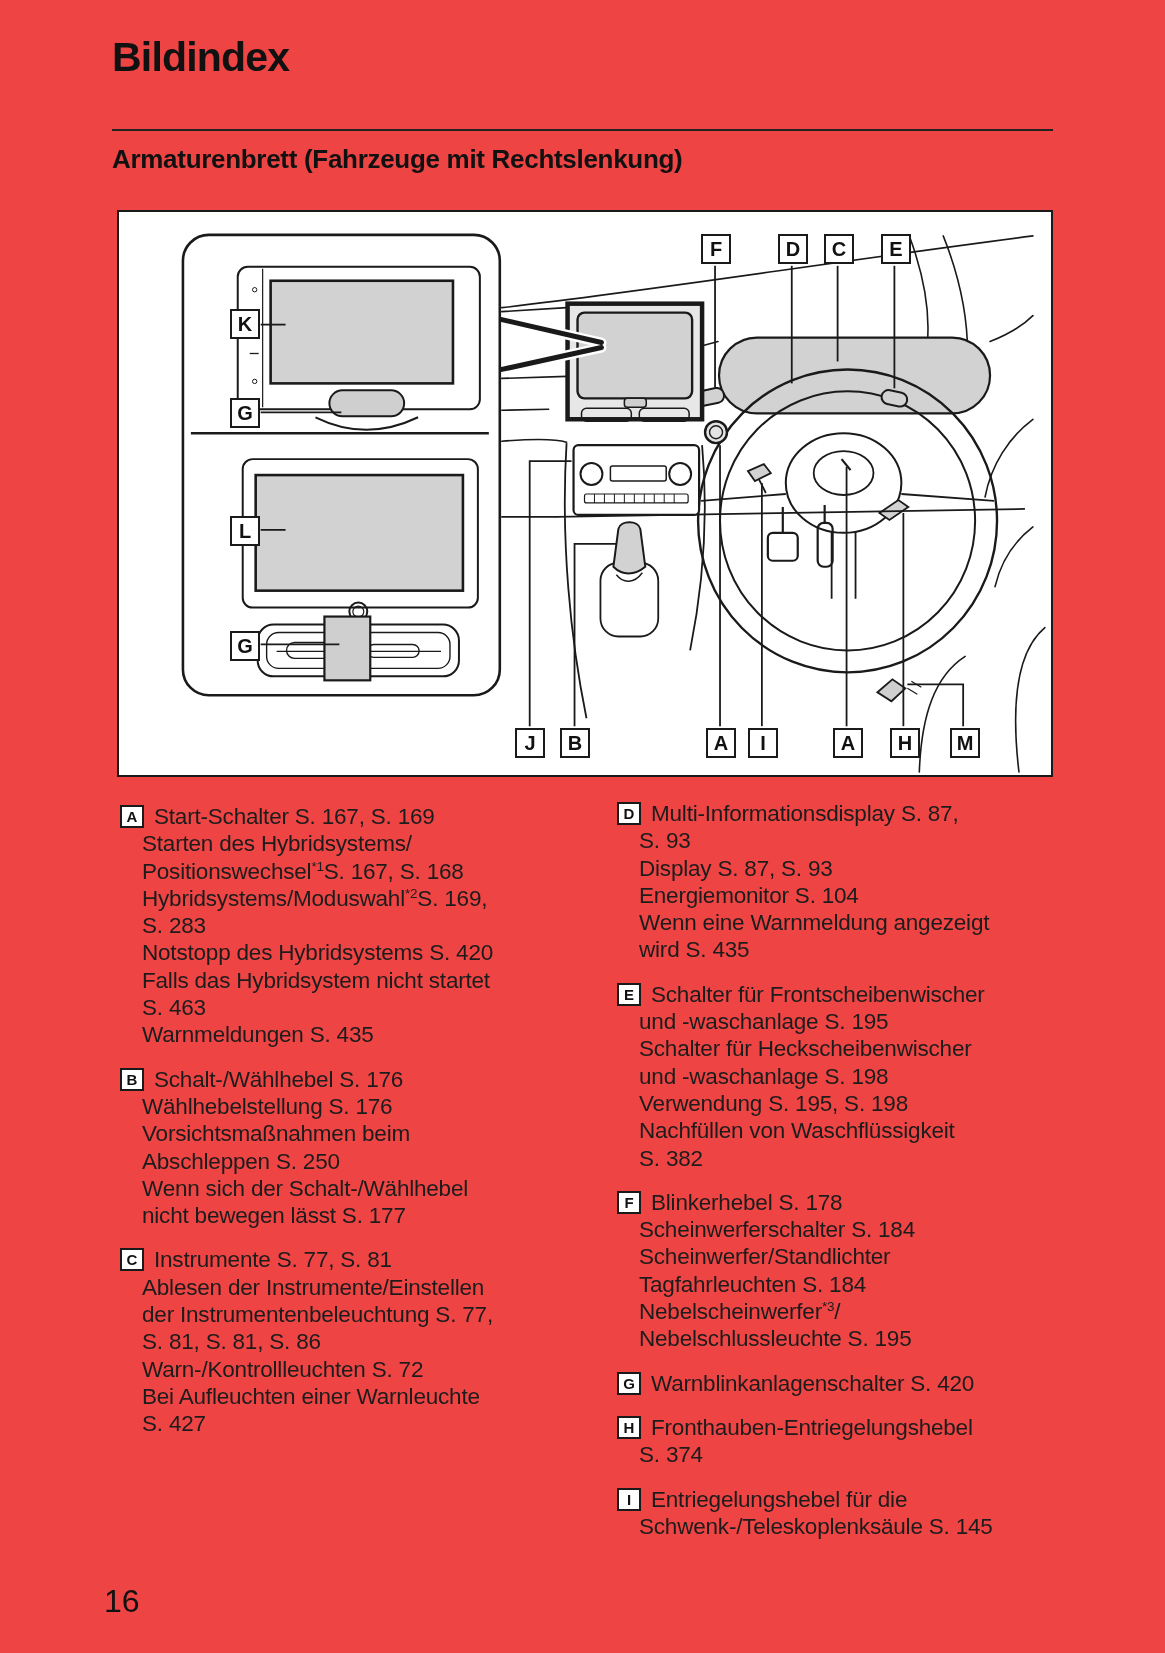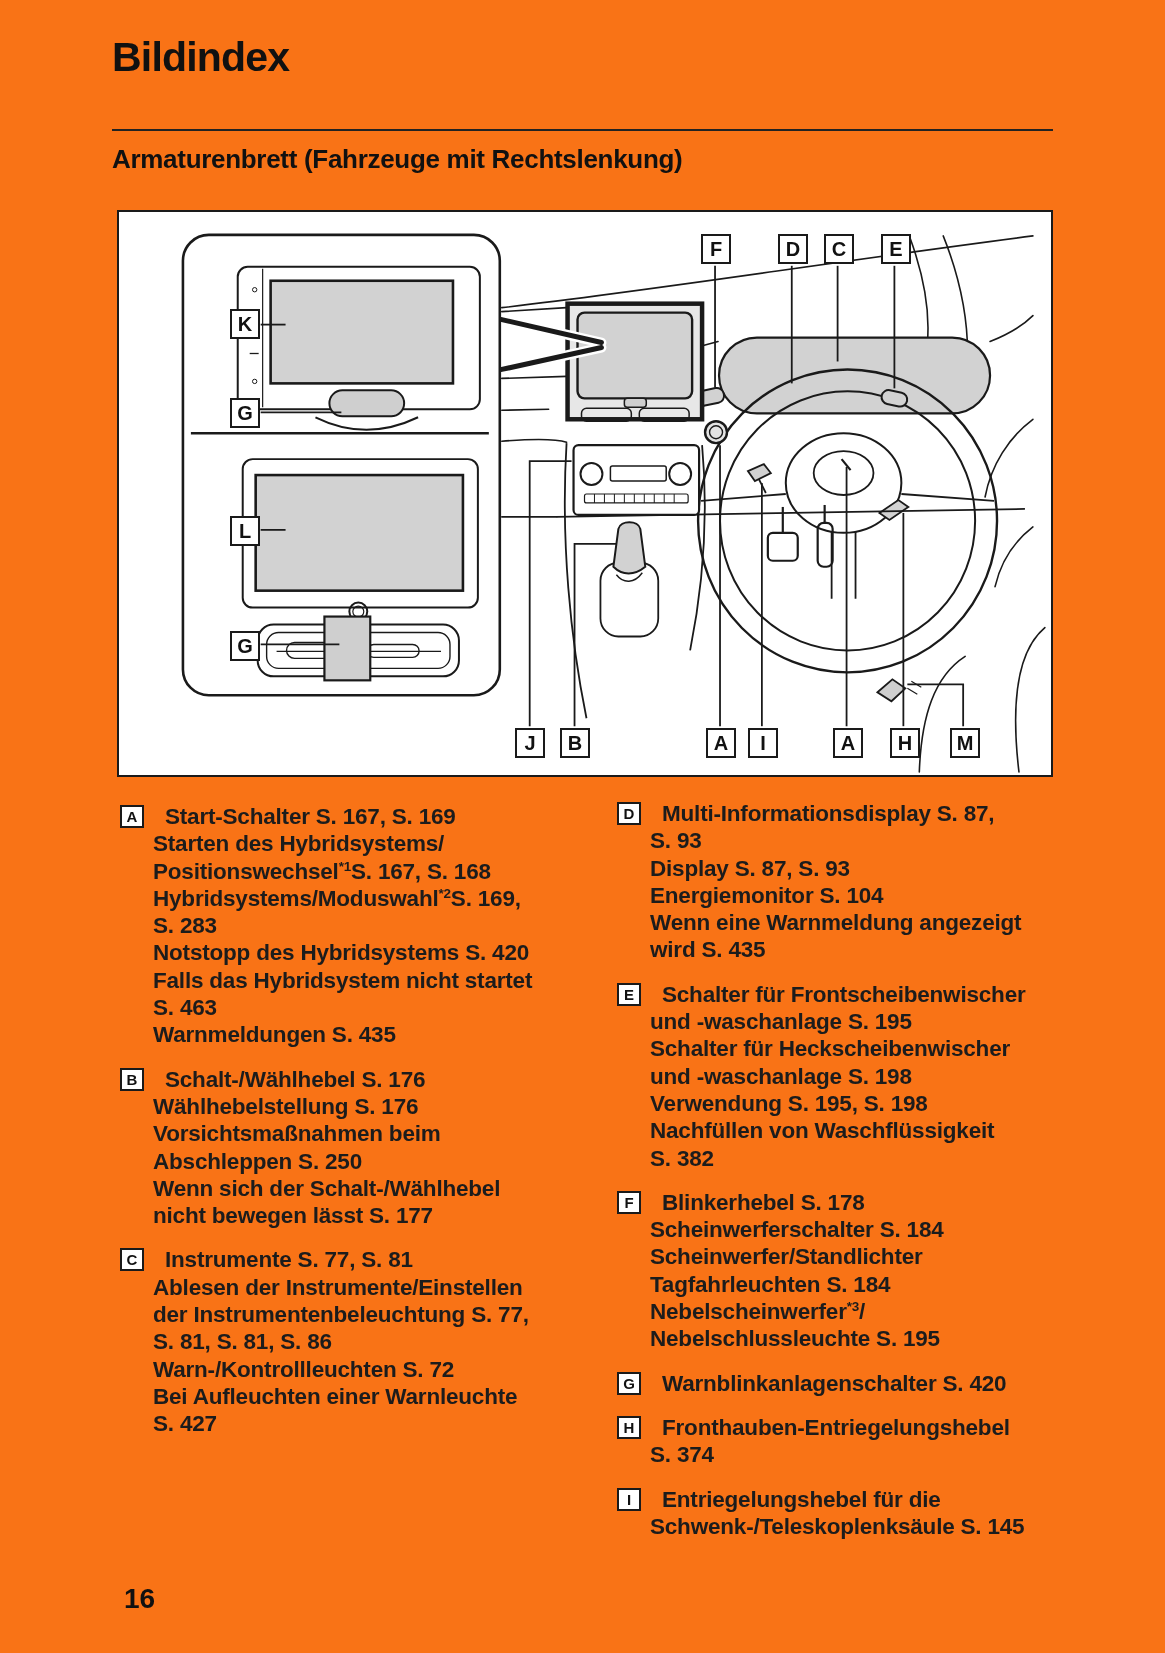--- a/index.html
+++ b/index.html
@@ -4,7 +4,7 @@
 <style>
   html,body{margin:0;padding:0;background:#ffffff;}
   .page{
-    position:relative;width:1165px;height:1653px;background:#f97316;
+    position:relative;width:1165px;height:1653px;background:#ef4444;
     font-family:"Liberation Sans",sans-serif;color:#1c1c1c;overflow:hidden;
   }
   .title{

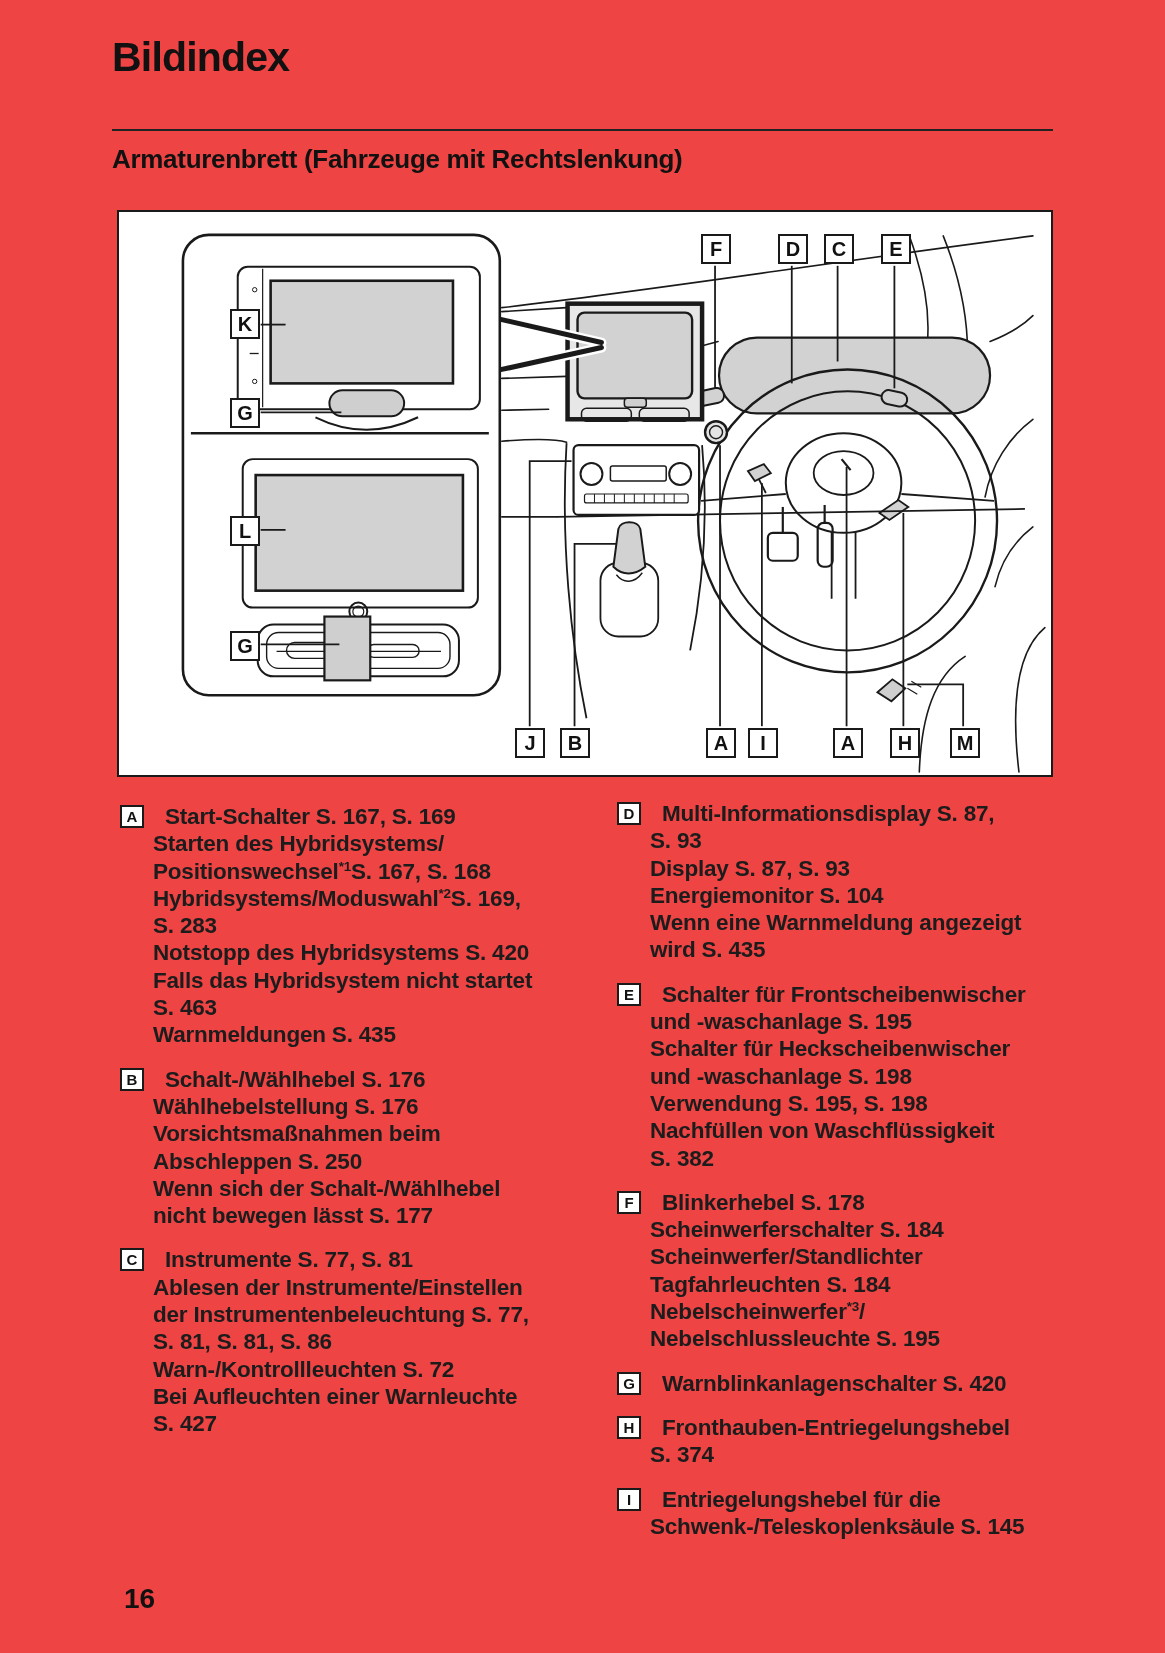--- a/index.html
+++ b/index.html
@@ -36,7 +36,7 @@
     border:2px solid #1a1a1a;background:#fff;display:flex;align-items:center;
     justify-content:center;font-size:15px;font-weight:700;color:#111;line-height:1;
   }
-  .lines{margin-left:33px;font-weight:bold;}
+  .lines{margin-left:22px;}
   .ln{
     font-size:22.5px;line-height:27.3px;letter-spacing:-0.2px;white-space:nowrap;
     color:#1c1c1c;

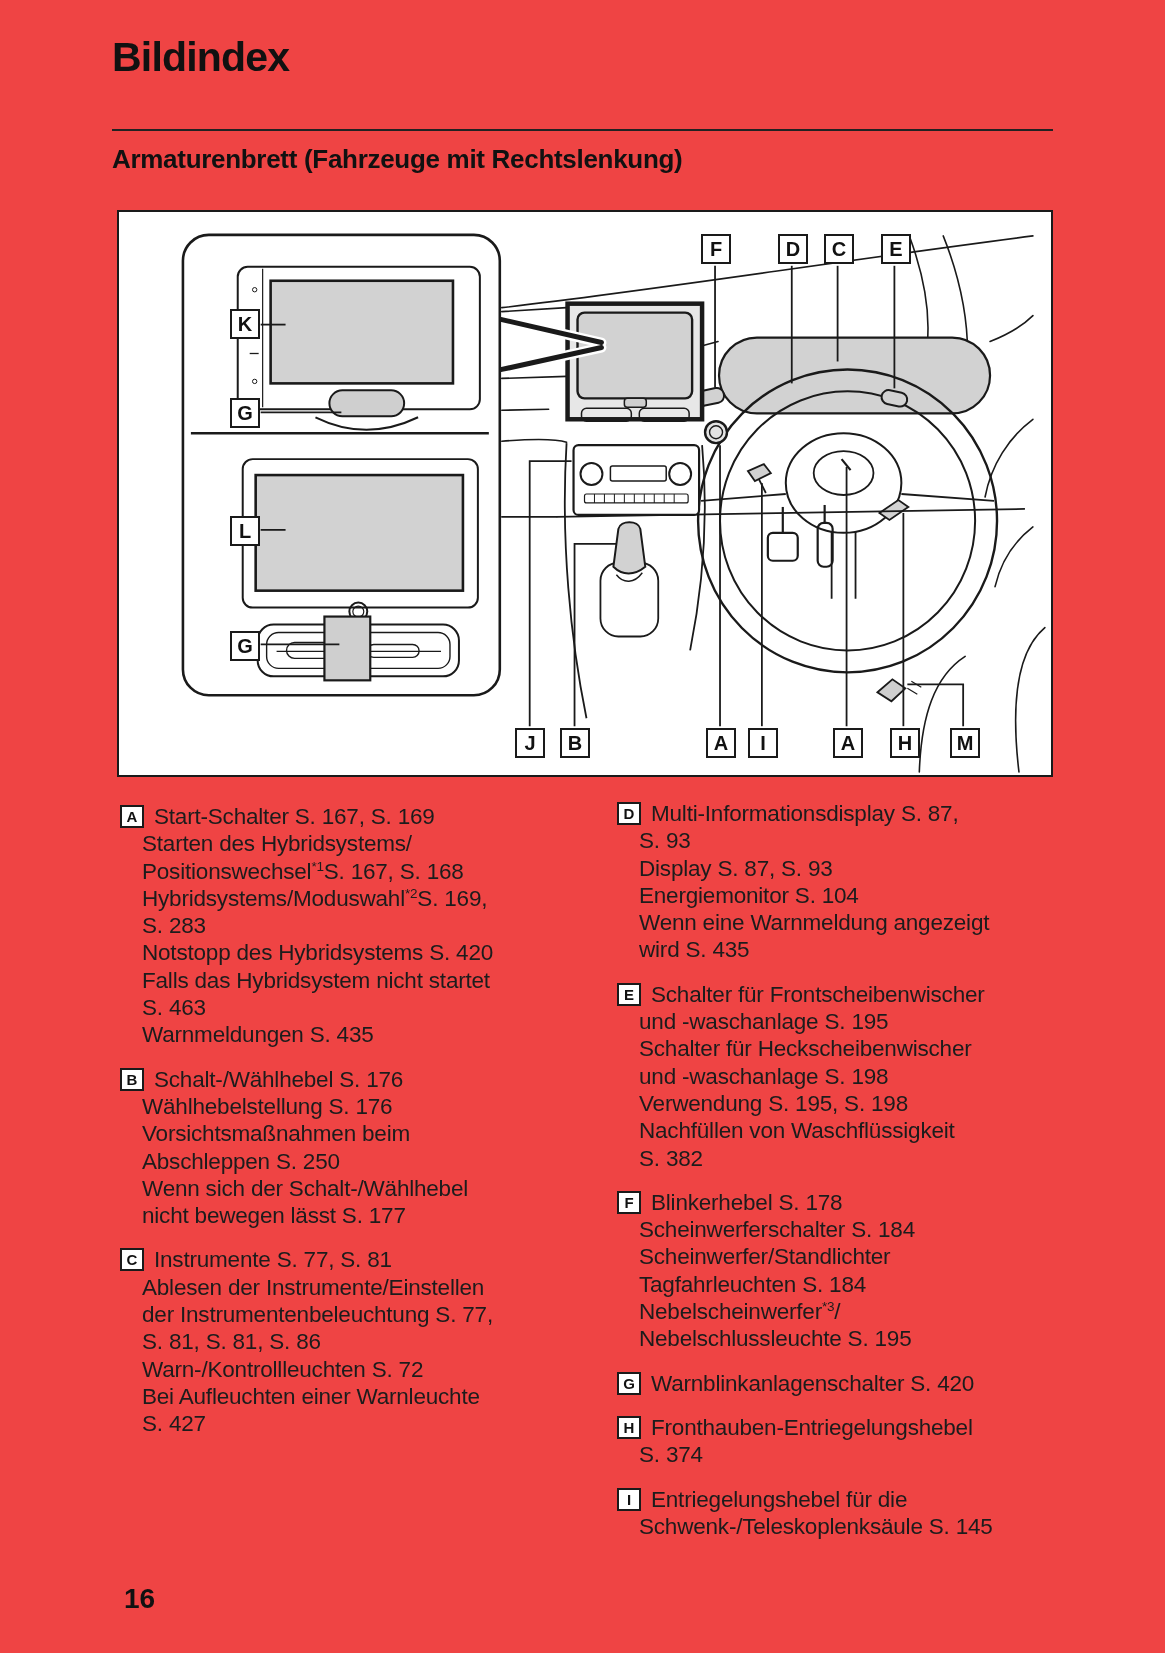--- a/index.html
+++ b/index.html
@@ -44,7 +44,7 @@
   .ln.first{padding-left:12px;}
   .ln sup{font-size:0.6em;vertical-align:super;line-height:0;}
   .pagenum{
-    position:absolute;left:124px;top:1583px;font-size:28px;font-weight:700;color:#111;
+    position:absolute;left:104px;top:1583px;font-size:32px;font-weight:400;color:#111;
   }
 </style>
 </head>

